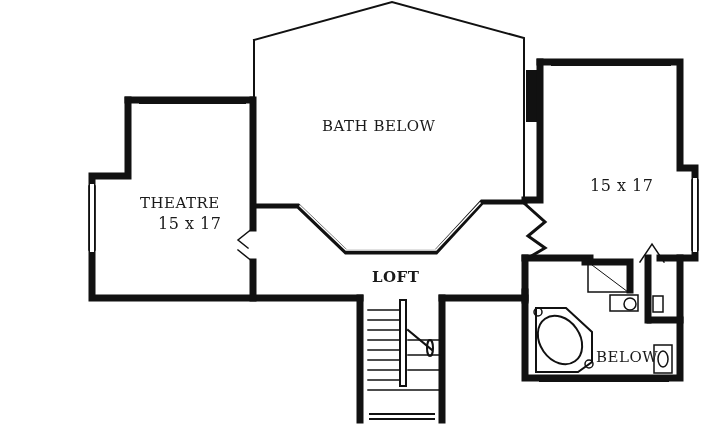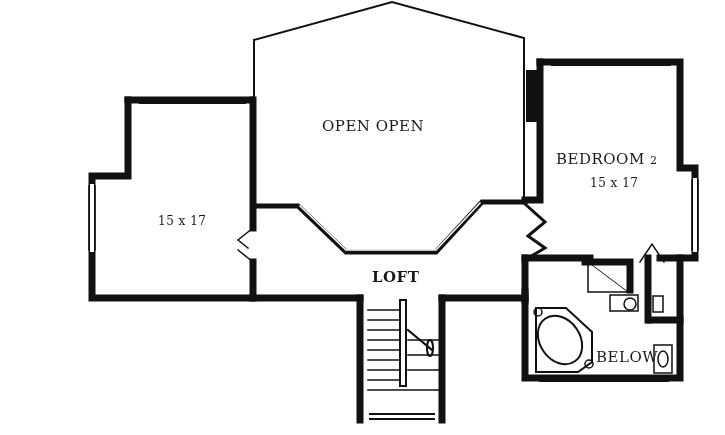--- a/index.html
+++ b/index.html
@@ -130,7 +130,7 @@
 
   <div class="lbl dim" style="left:158px;top:214px;">15 x 17</div>
 
-  <div class="lbl room" style="left:322px;top:117px;">OPEN OPEN</div>
+  <div class="lbl room" style="left:322px;top:117px;">BATH BELOW</div>
 
   <div class="lbl room" style="left:556px;top:150px;">
     <span>BEDROOM</span>

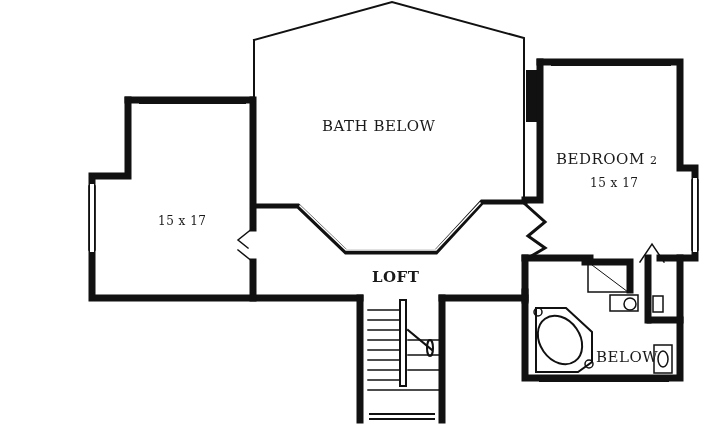--- a/index.html
+++ b/index.html
@@ -132,10 +132,6 @@
 
   <div class="lbl room" style="left:322px;top:117px;">BATH BELOW</div>
 
-  <div class="lbl room" style="left:556px;top:150px;">
-    <span>BEDROOM</span>
-    <span style="font-size:11px;">2</span>
-  </div>
   <div class="lbl dim" style="left:590px;top:176px;">15 x 17</div>
 
   <div class="lbl room" style="left:372px;top:268px;font-weight:bold;">LOFT</div>

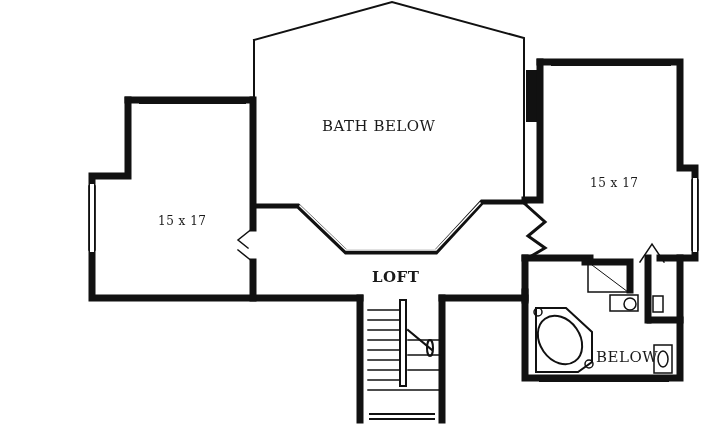--- a/index.html
+++ b/index.html
@@ -7,7 +7,7 @@
   svg{position:absolute;left:0;top:0;}
   .lbl{position:absolute;font-family:"DejaVu Serif",serif;color:#1a1a1a;letter-spacing:0.5px;white-space:nowrap;}
   .room{font-size:15px;}
-  .dim{font-size:12px;}
+  .dim{font-size:16px;}
 </style>
 </head>
 <body>

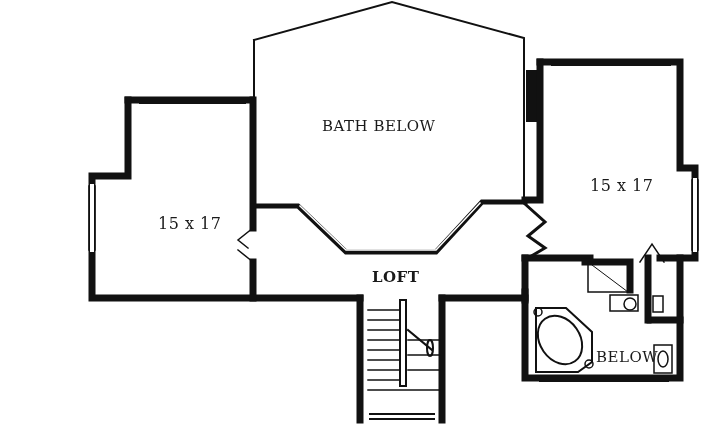--- a/index.html
+++ b/index.html
@@ -128,6 +128,7 @@
     </g>
   </svg>
 
+  <div class="lbl room" style="left:140px;top:194px;">THEATRE</div>
   <div class="lbl dim" style="left:158px;top:214px;">15 x 17</div>
 
   <div class="lbl room" style="left:322px;top:117px;">BATH BELOW</div>

